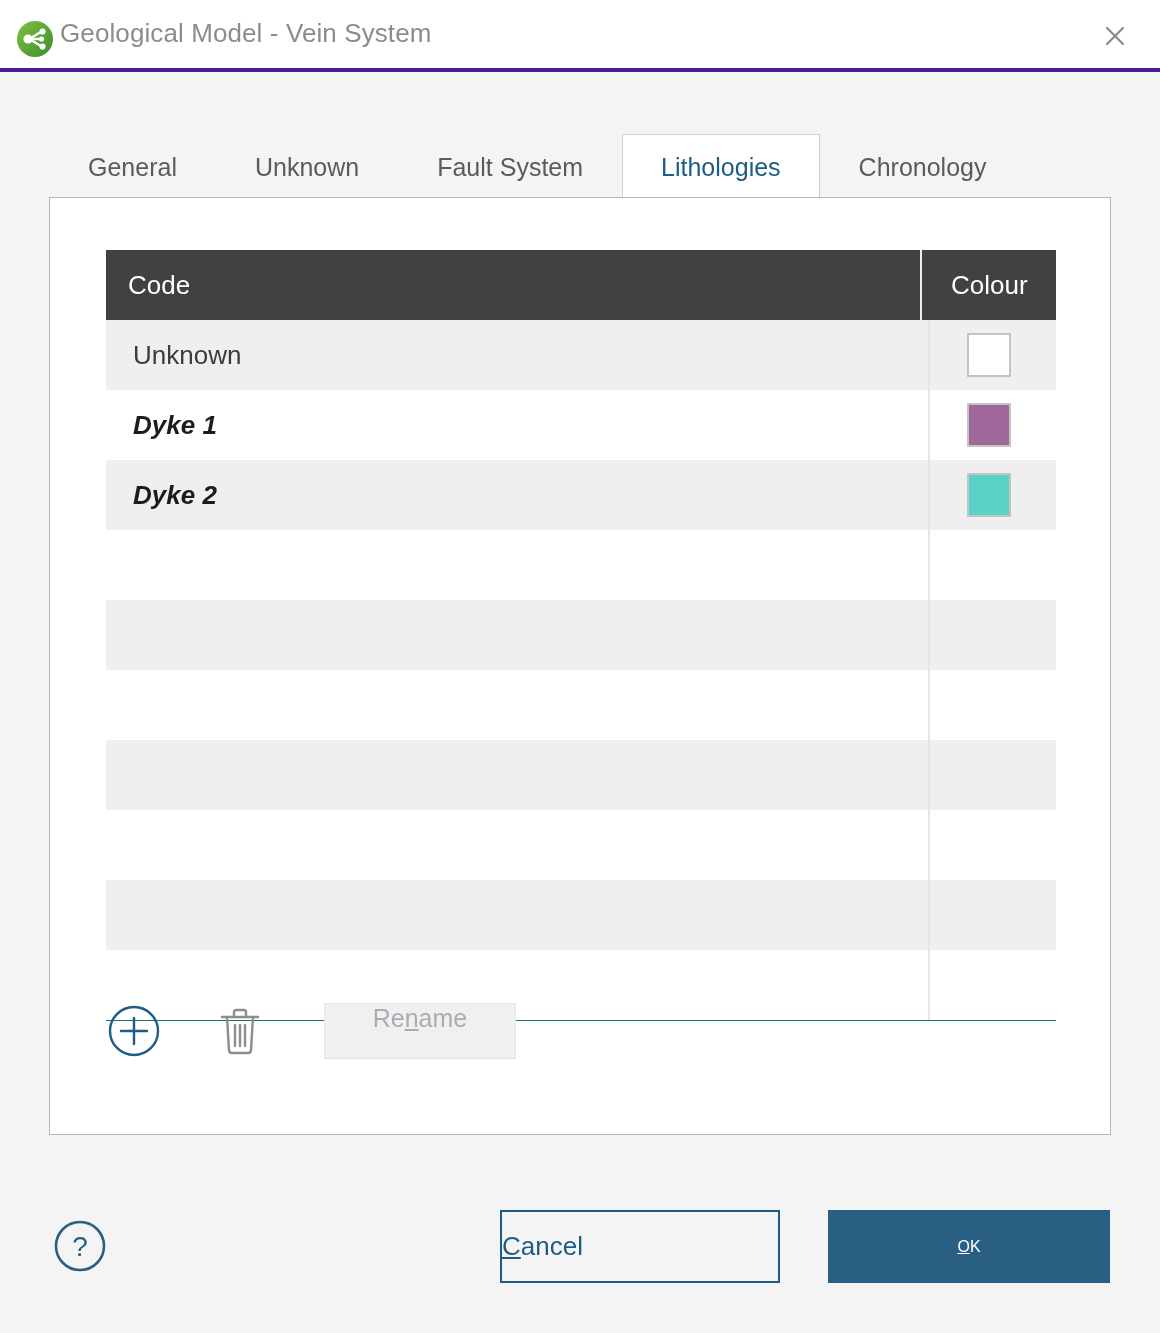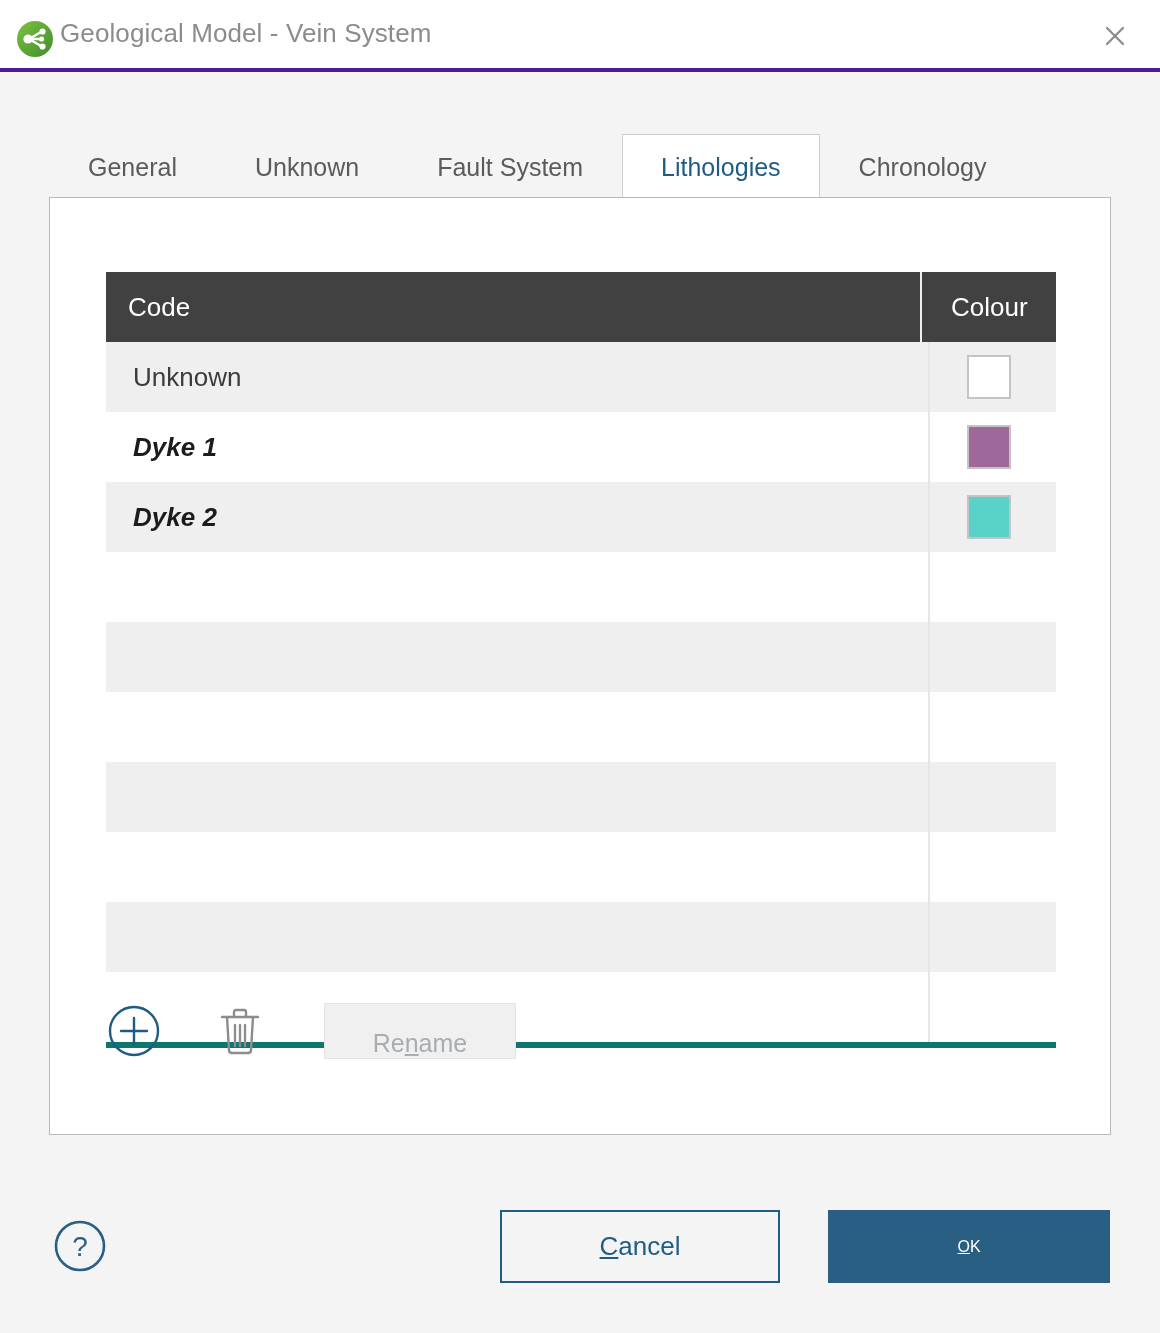--- a/index.html
+++ b/index.html
@@ -108,9 +108,9 @@
   .grid {
     position: absolute;
     left: 56px;  
-    top: 74px;
+    top: 52px;
     width: 950px;
-    border-bottom: 6px solid #0f766e;
+    border-bottom: 1px solid #0f766e;
     box-sizing: border-box;
   }
   .grid-header {

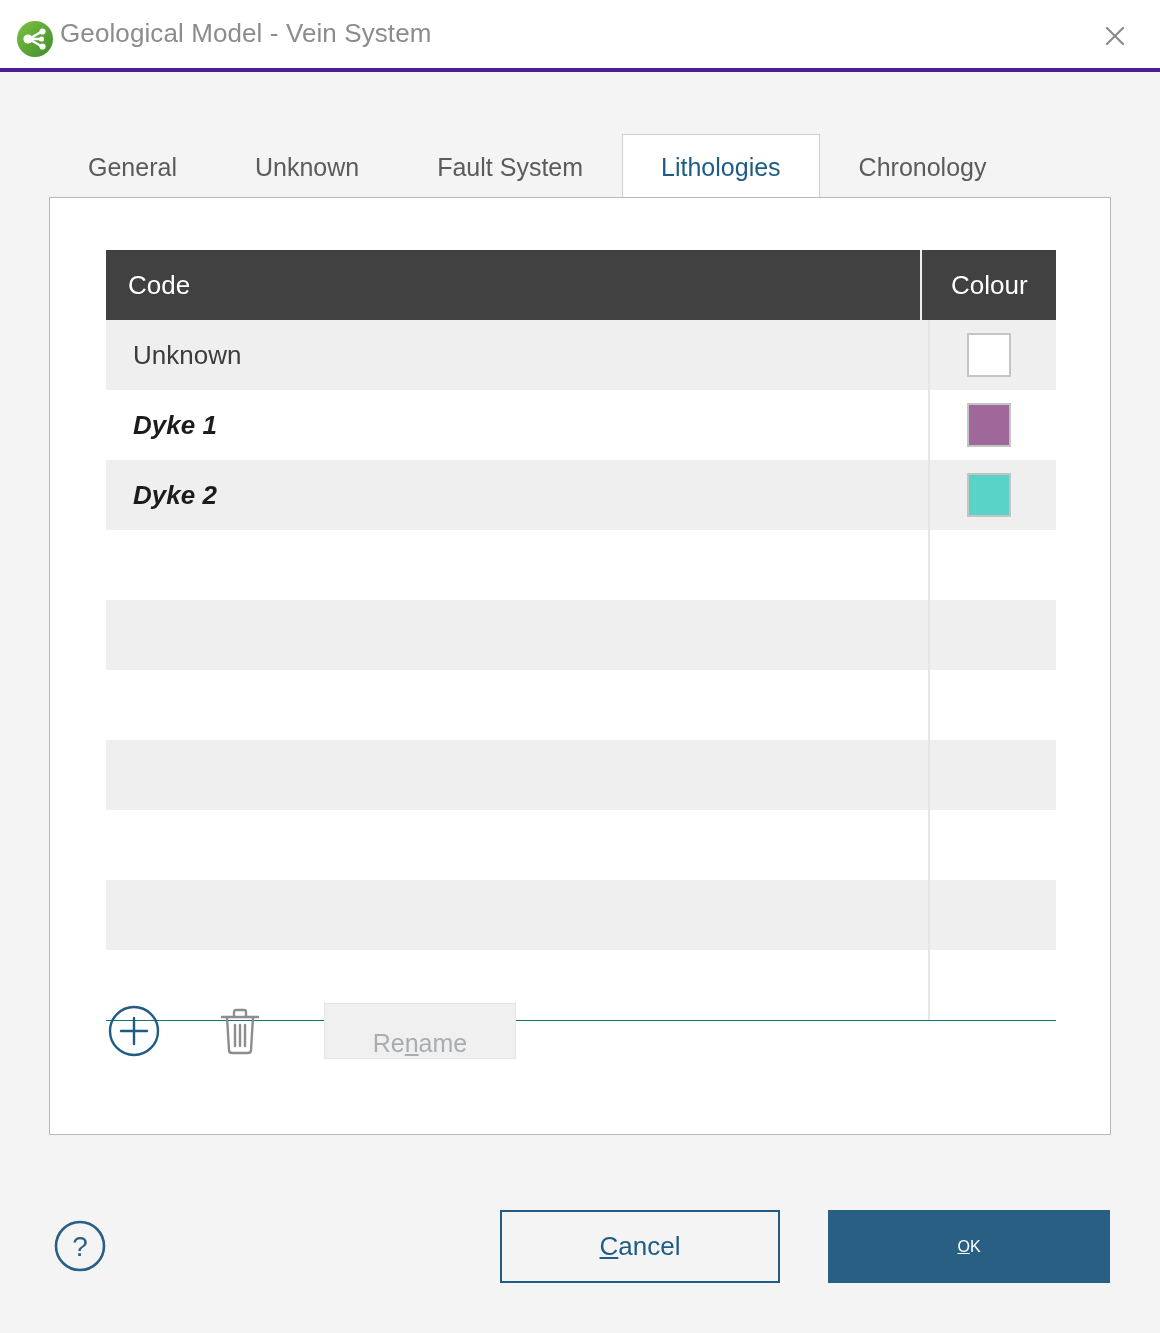--- a/index.html
+++ b/index.html
@@ -202,7 +202,7 @@
     color: #a8adb3;
     font-size: 25px;
     display: flex;
-    align-items: flex-end;
+    align-items: flex-start;
     justify-content: center;
     cursor: default;
   }

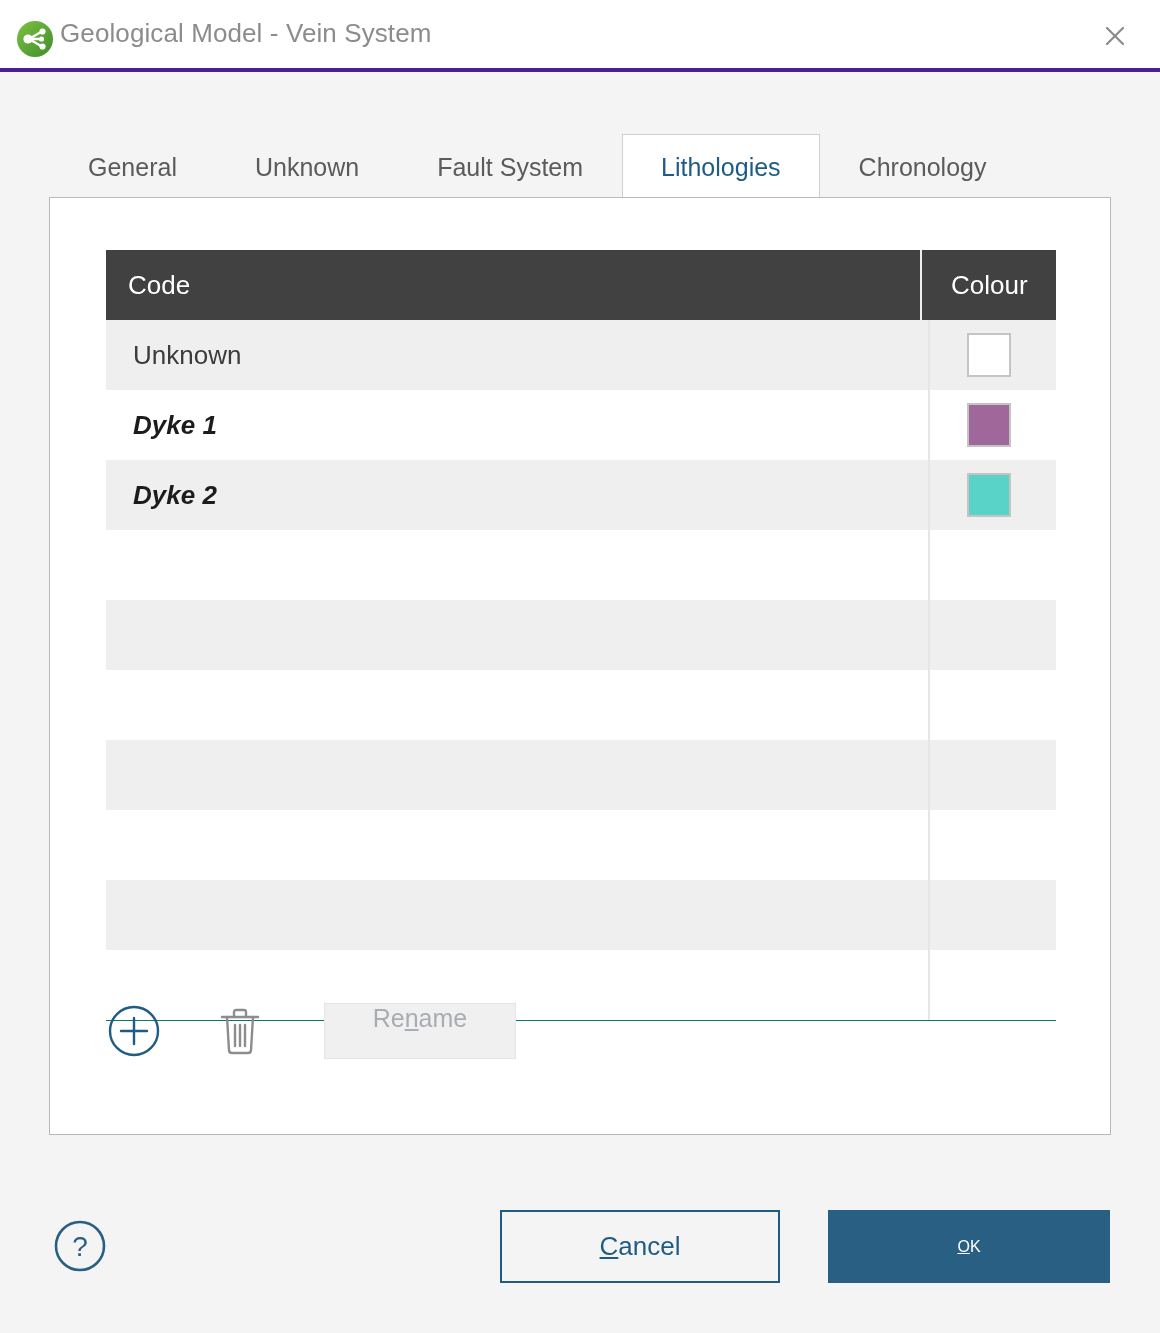--- a/index.html
+++ b/index.html
@@ -233,7 +233,6 @@
     font-size: 26px;
     display: flex;
     align-items: center;
-    justify-content: center;
     cursor: pointer;
   }
   .btn-ok {

